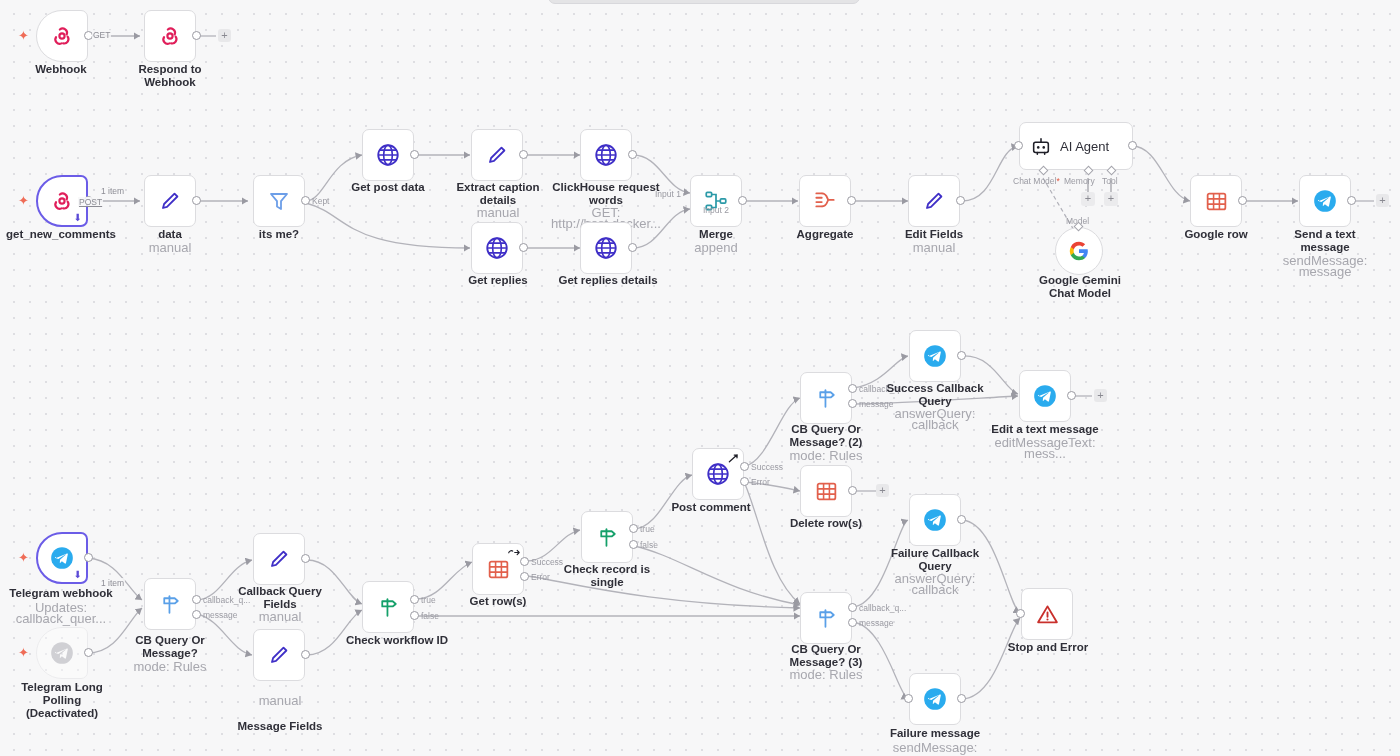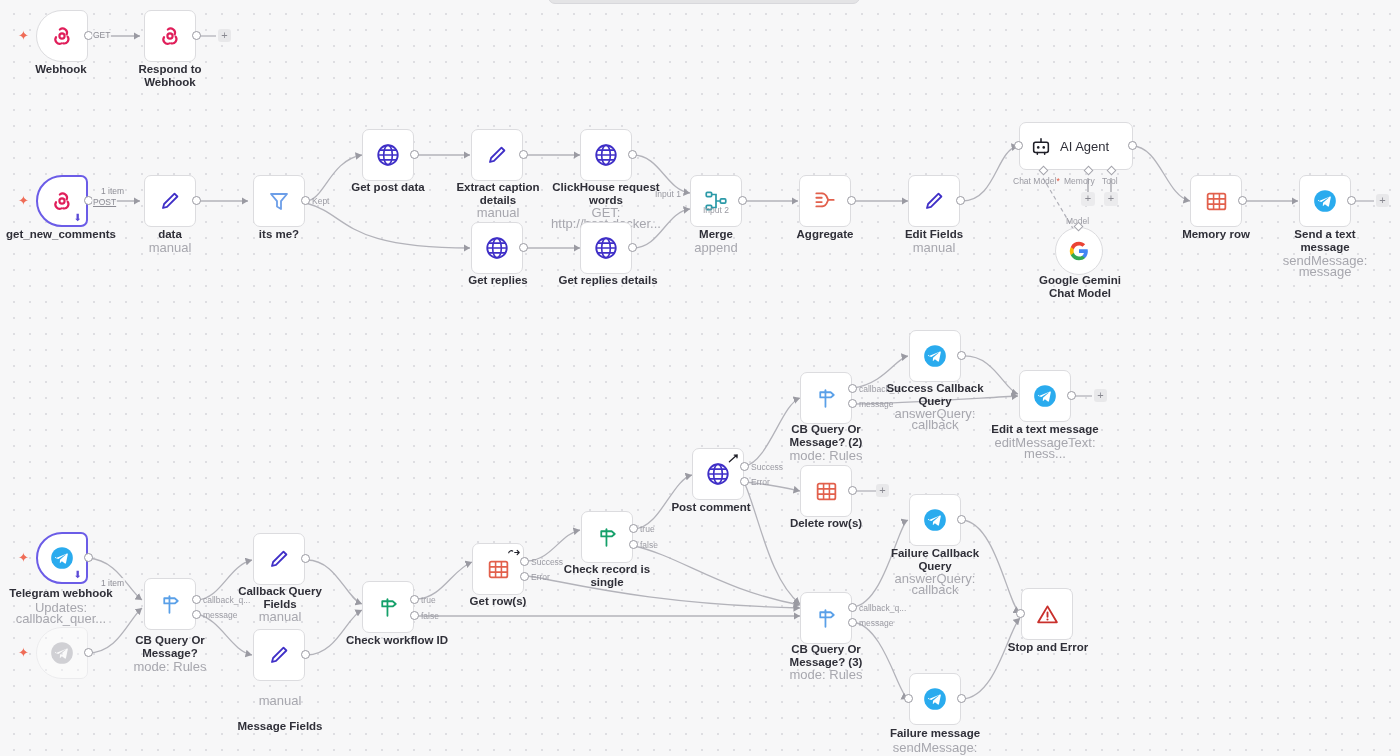--- a/index.html
+++ b/index.html
@@ -247,7 +247,7 @@
   </div>
   <div class="port" style="left:84px;top:196px;"></div>
   <div class="wirelbl two" style="left:100px;top:187px;">1 item</div>
-  <div class="wirelbl" style="left:92px;top:197px;text-decoration:underline;">POST</div>
+  <div class="wirelbl" style="left:78px;top:197px;text-decoration:underline;">POST</div>
   <div class="lbl" style="left:-6px;top:228px;width:134px;">get_new_comments</div>
 
   <div class="node sq" style="left:144px;top:175px;">

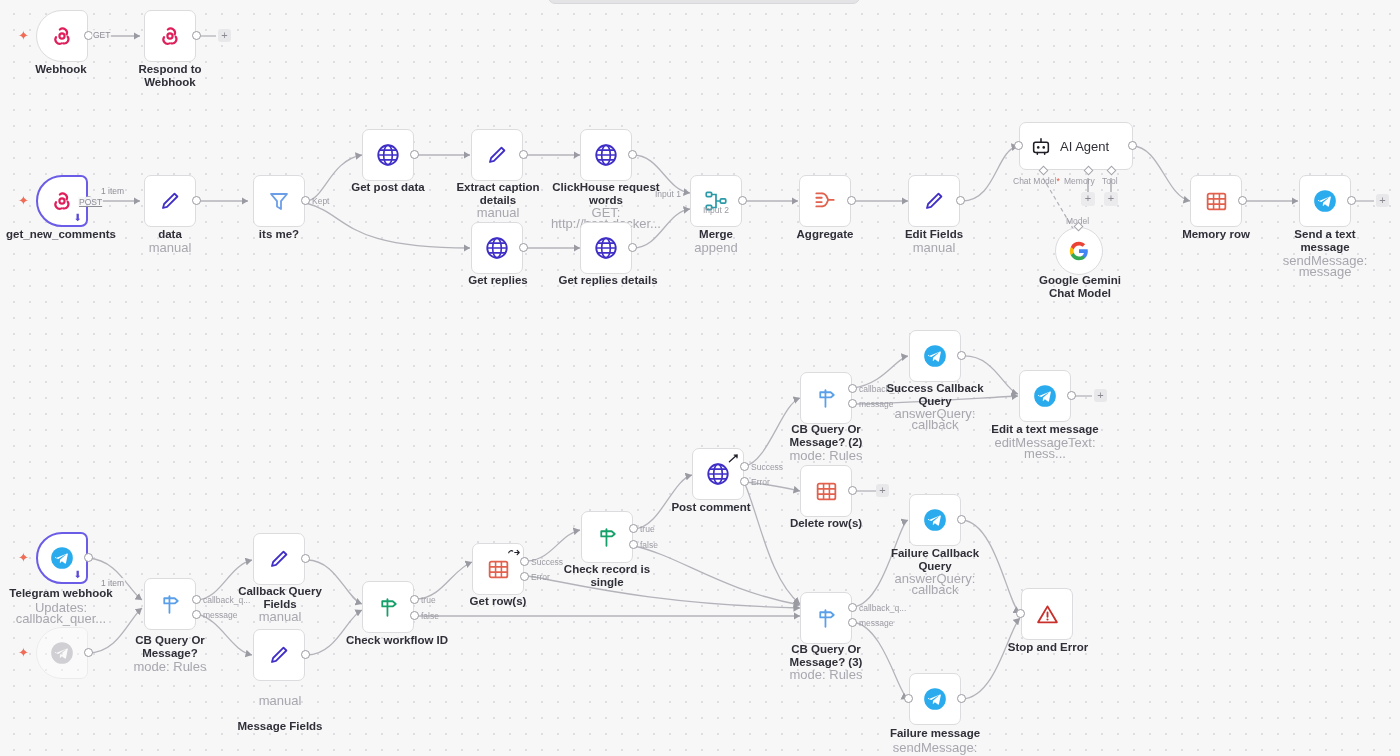--- a/index.html
+++ b/index.html
@@ -394,7 +394,7 @@
     </svg>
   </div>
   <div class="port" style="left:1238px;top:196px;"></div>
-  <div class="lbl" style="left:1161px;top:228px;width:110px;">Memory row</div>
+  <div class="lbl" style="left:1161px;top:228px;width:110px;">Google row</div>
 
   <div class="node sq" style="left:1299px;top:175px;">
     <svg class="icn" width="26" height="26" viewBox="0 0 24 24">

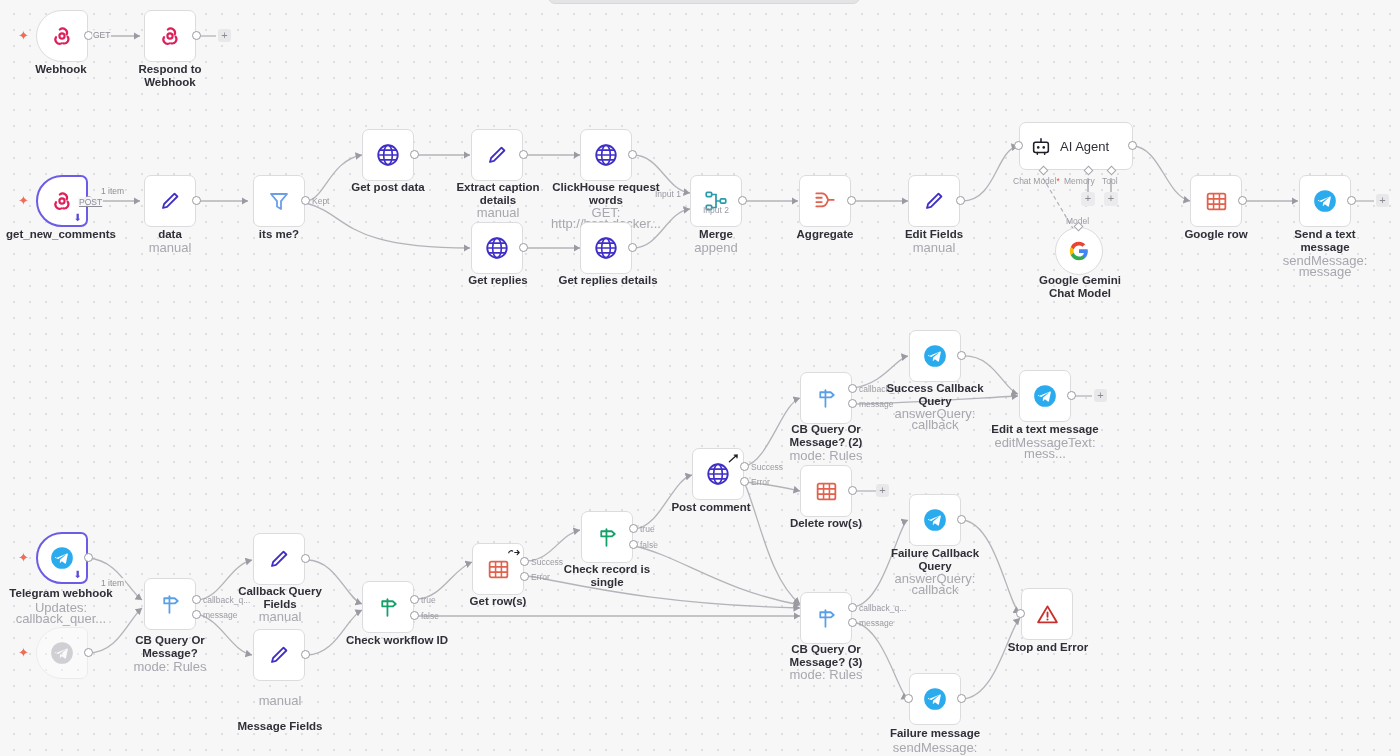--- a/index.html
+++ b/index.html
@@ -429,6 +429,9 @@
     </svg>
   </div>
   <div class="port" style="left:84px;top:648px;"></div>
+  <div class="lbl" style="left:4px;top:681px;width:116px;">Telegram Long
+Polling
+(Deactivated)</div>
 
   <div class="node sq" style="left:144px;top:578px;">
     <svg class="icn" width="25" height="25" viewBox="0 0 24 24">

